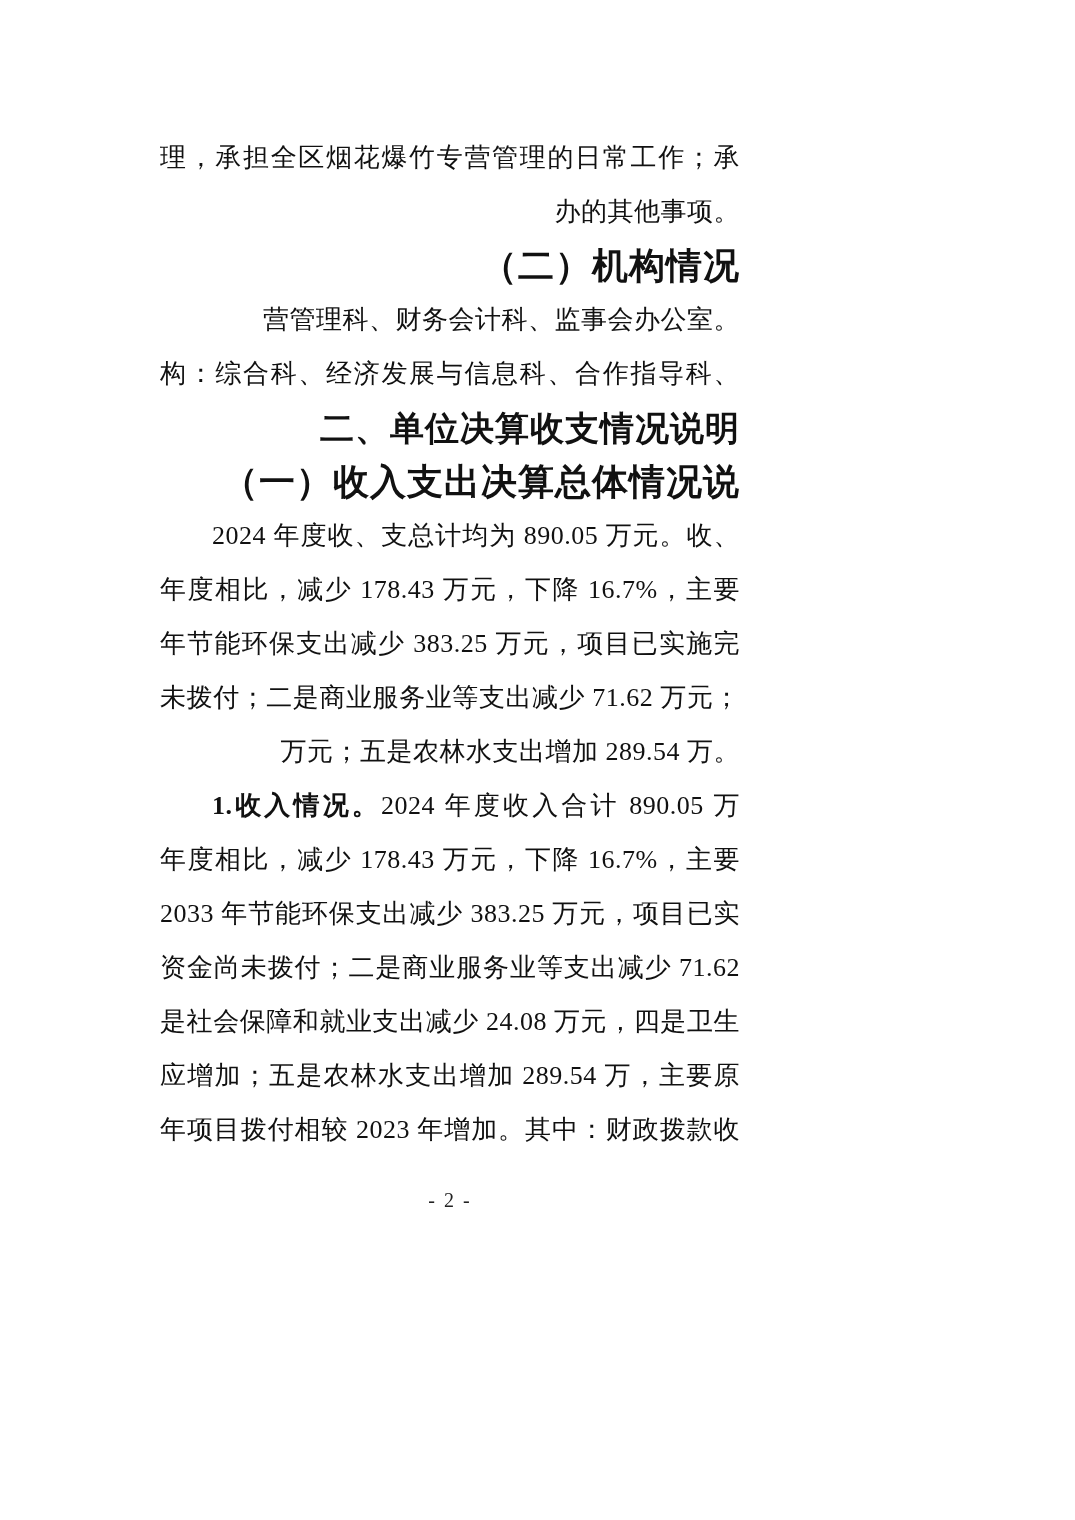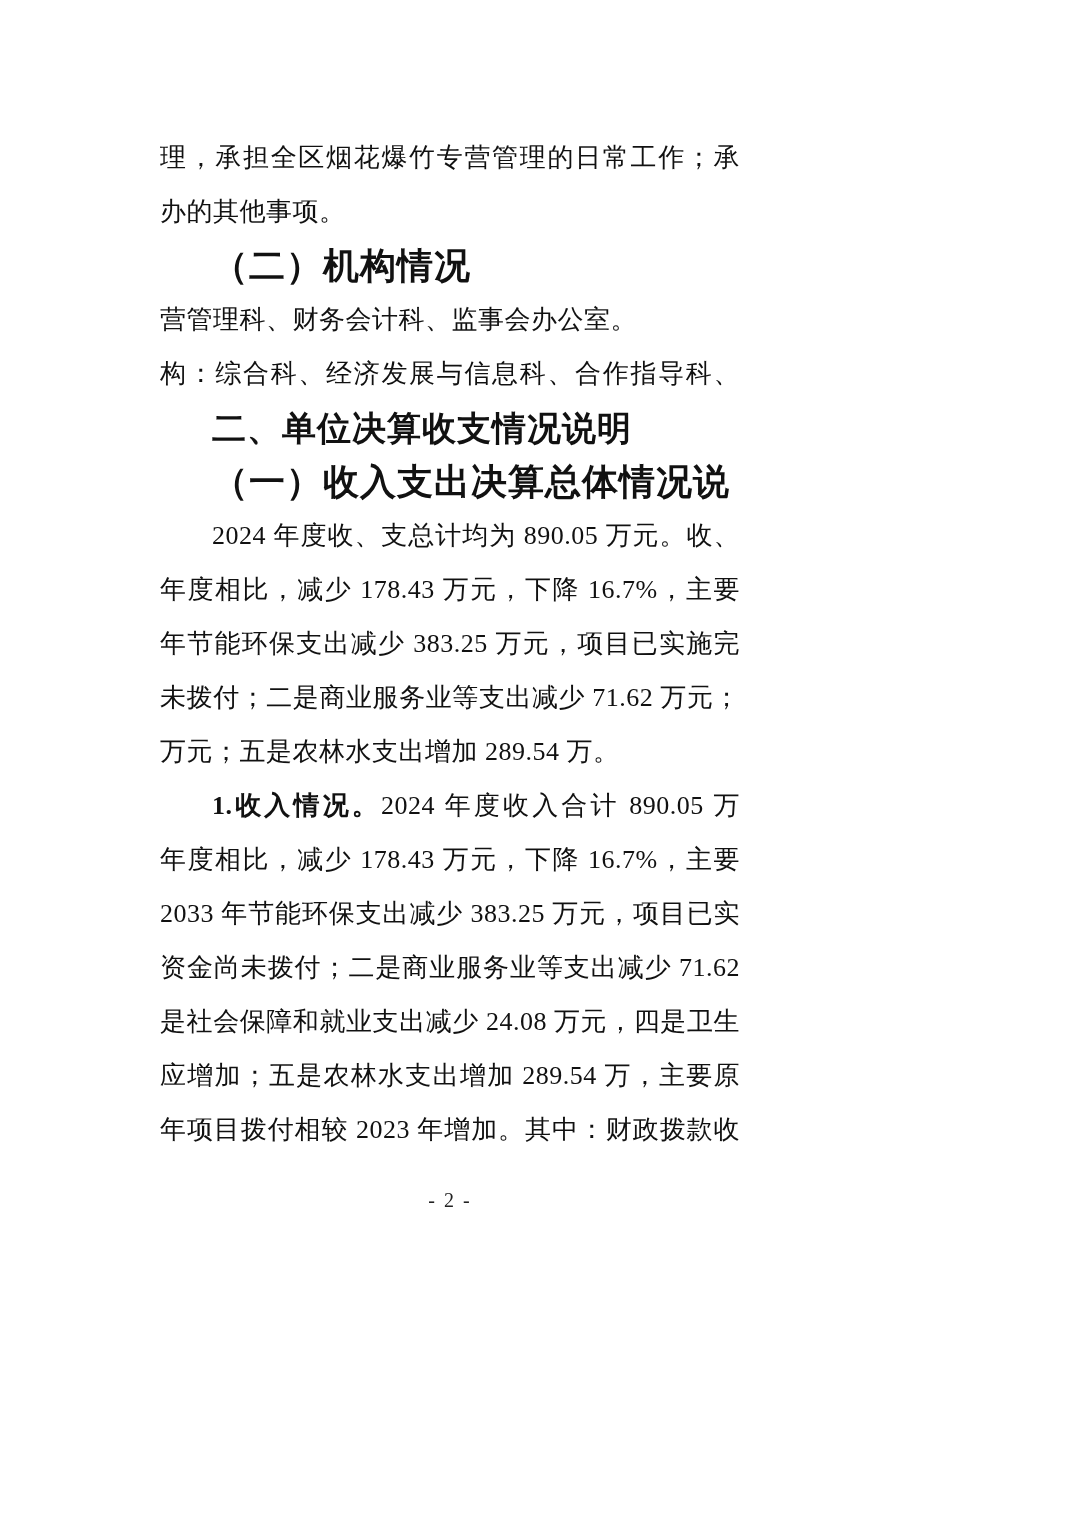--- a/index.html
+++ b/index.html
@@ -24,7 +24,7 @@
     line-height: 54px;
     height: 54px;
     overflow: hidden;
-    text-align: left;
+    text-align: right;
     letter-spacing: 0.5px;
   }
   .line.justify {

